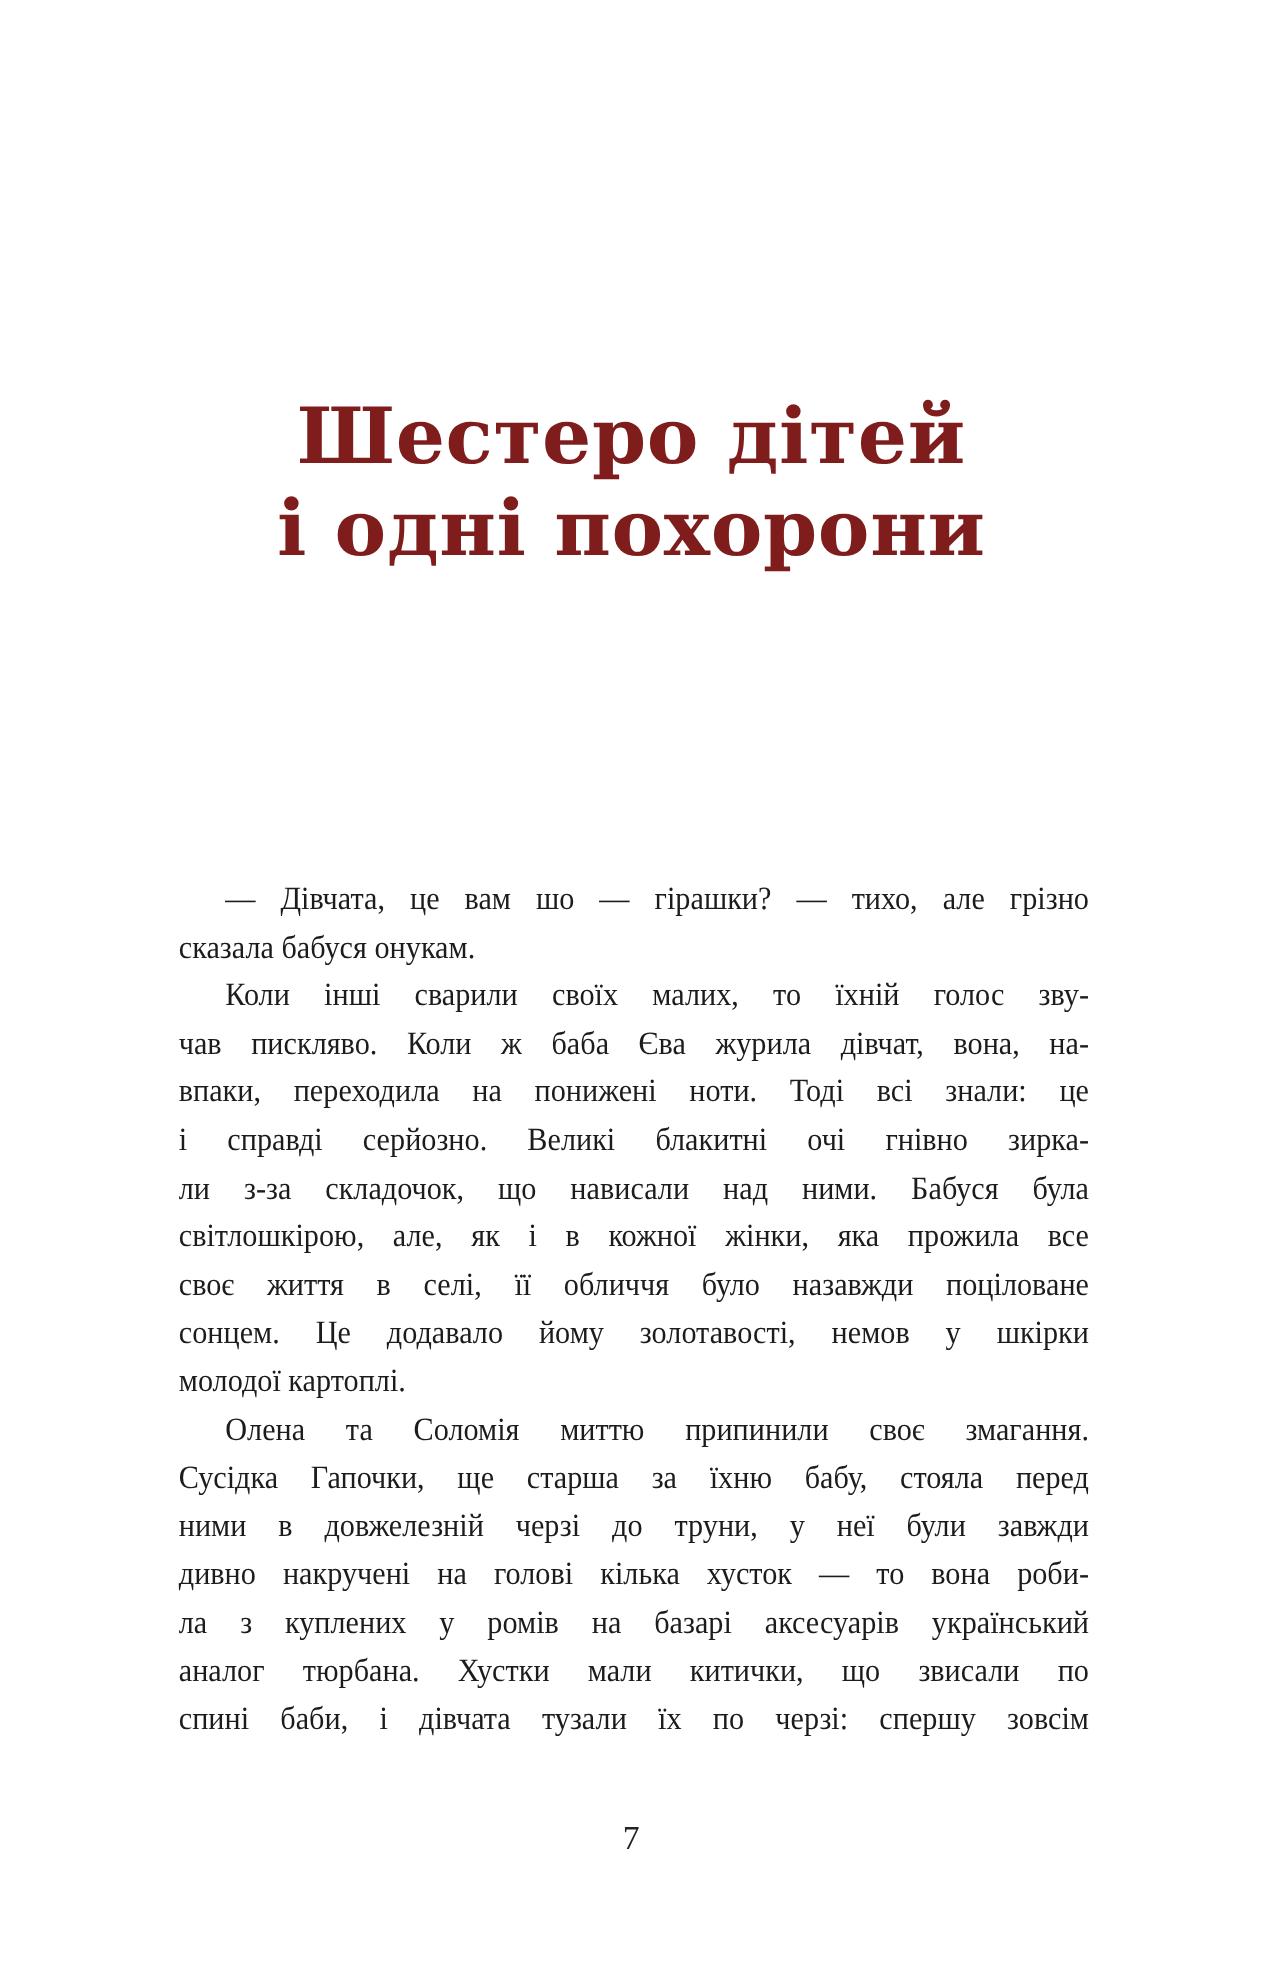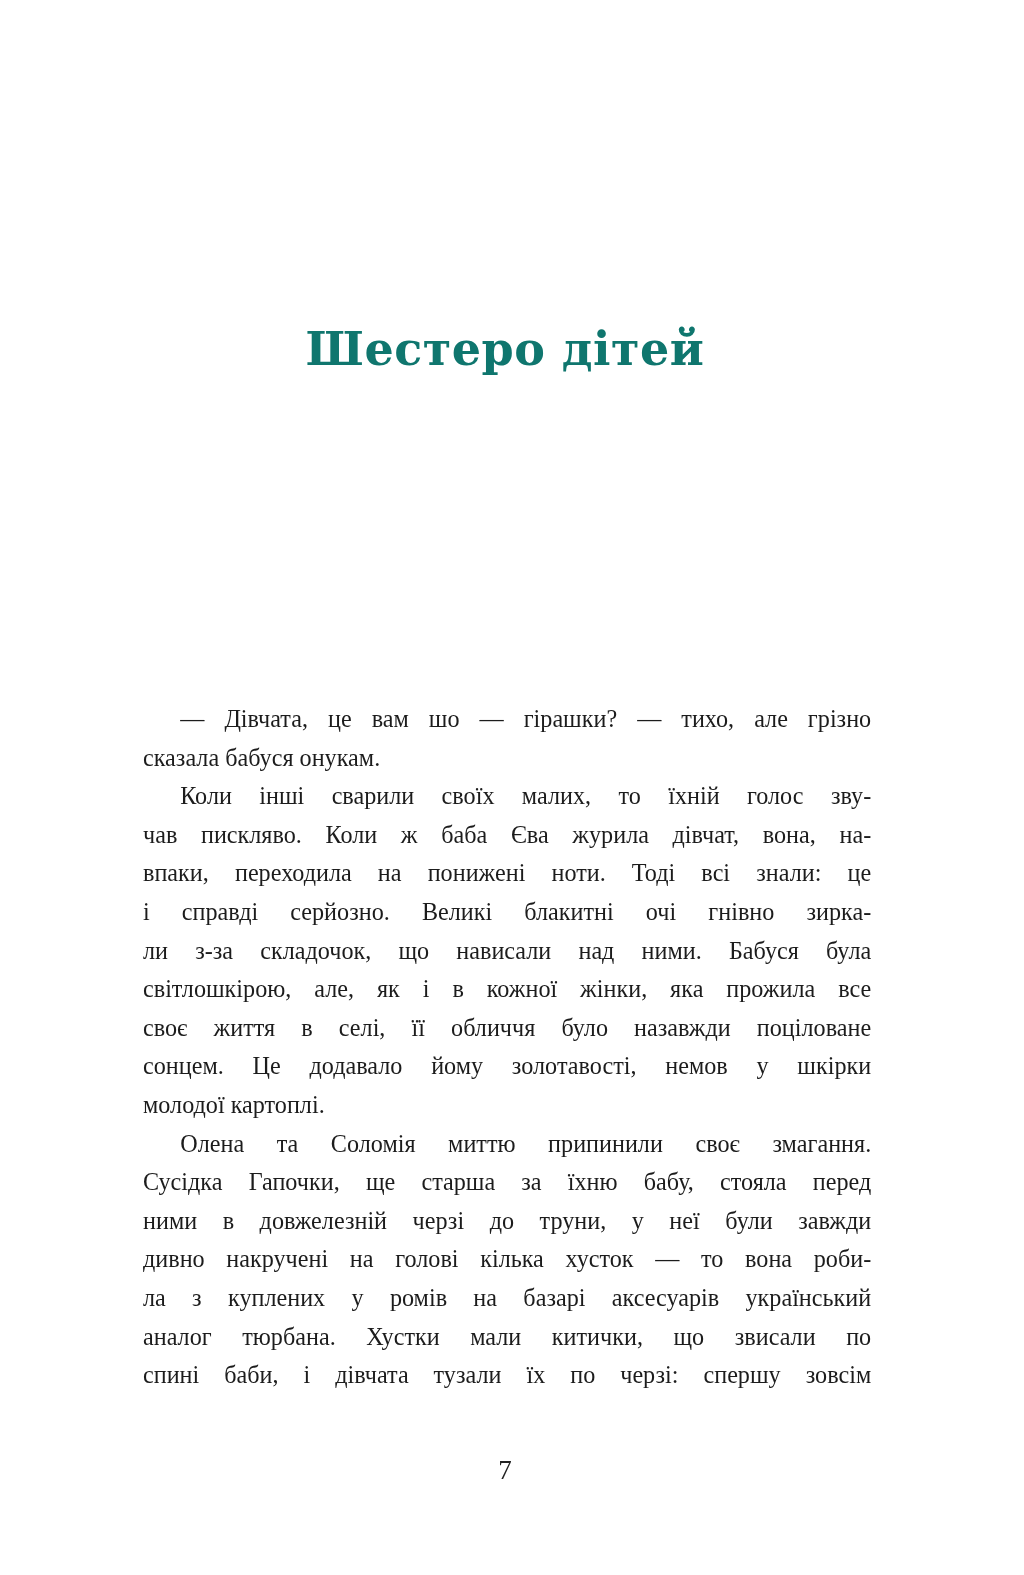--- a/index.html
+++ b/index.html
@@ -29,9 +29,9 @@
       text-align: center;
       font-family: "DejaVu Serif", "Liberation Serif", serif;
       font-weight: bold;
-      font-size: 46px;
+      font-size: 62px;
       line-height: 74px;
-      color: #0f766e;
+      color: #7f1d1d;
       letter-spacing: 0.5px;
     }
     .chapter-title .title-line {

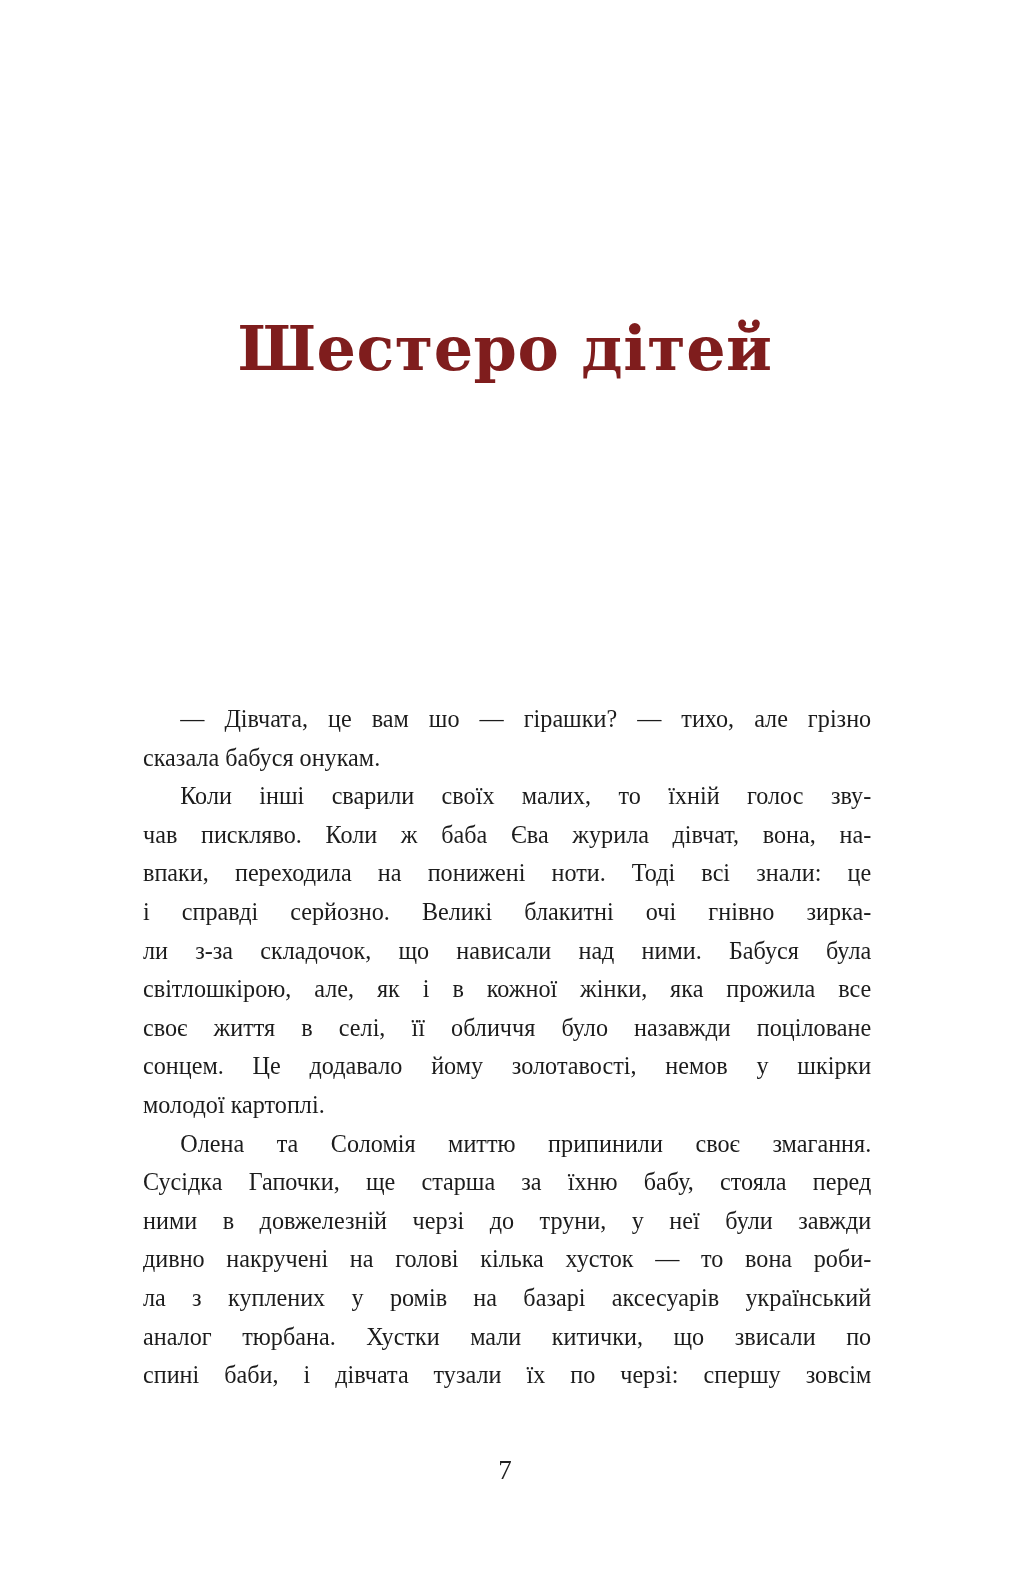--- a/index.html
+++ b/index.html
@@ -81,6 +81,7 @@
 <div class="page">
   <h1 class="chapter-title" style="margin:0;">
     <span class="title-line">Шестеро дітей</span>
+    <span class="title-line">і одні похорони</span>
   </h1>
 
   <div class="body-text" id="body-text">

